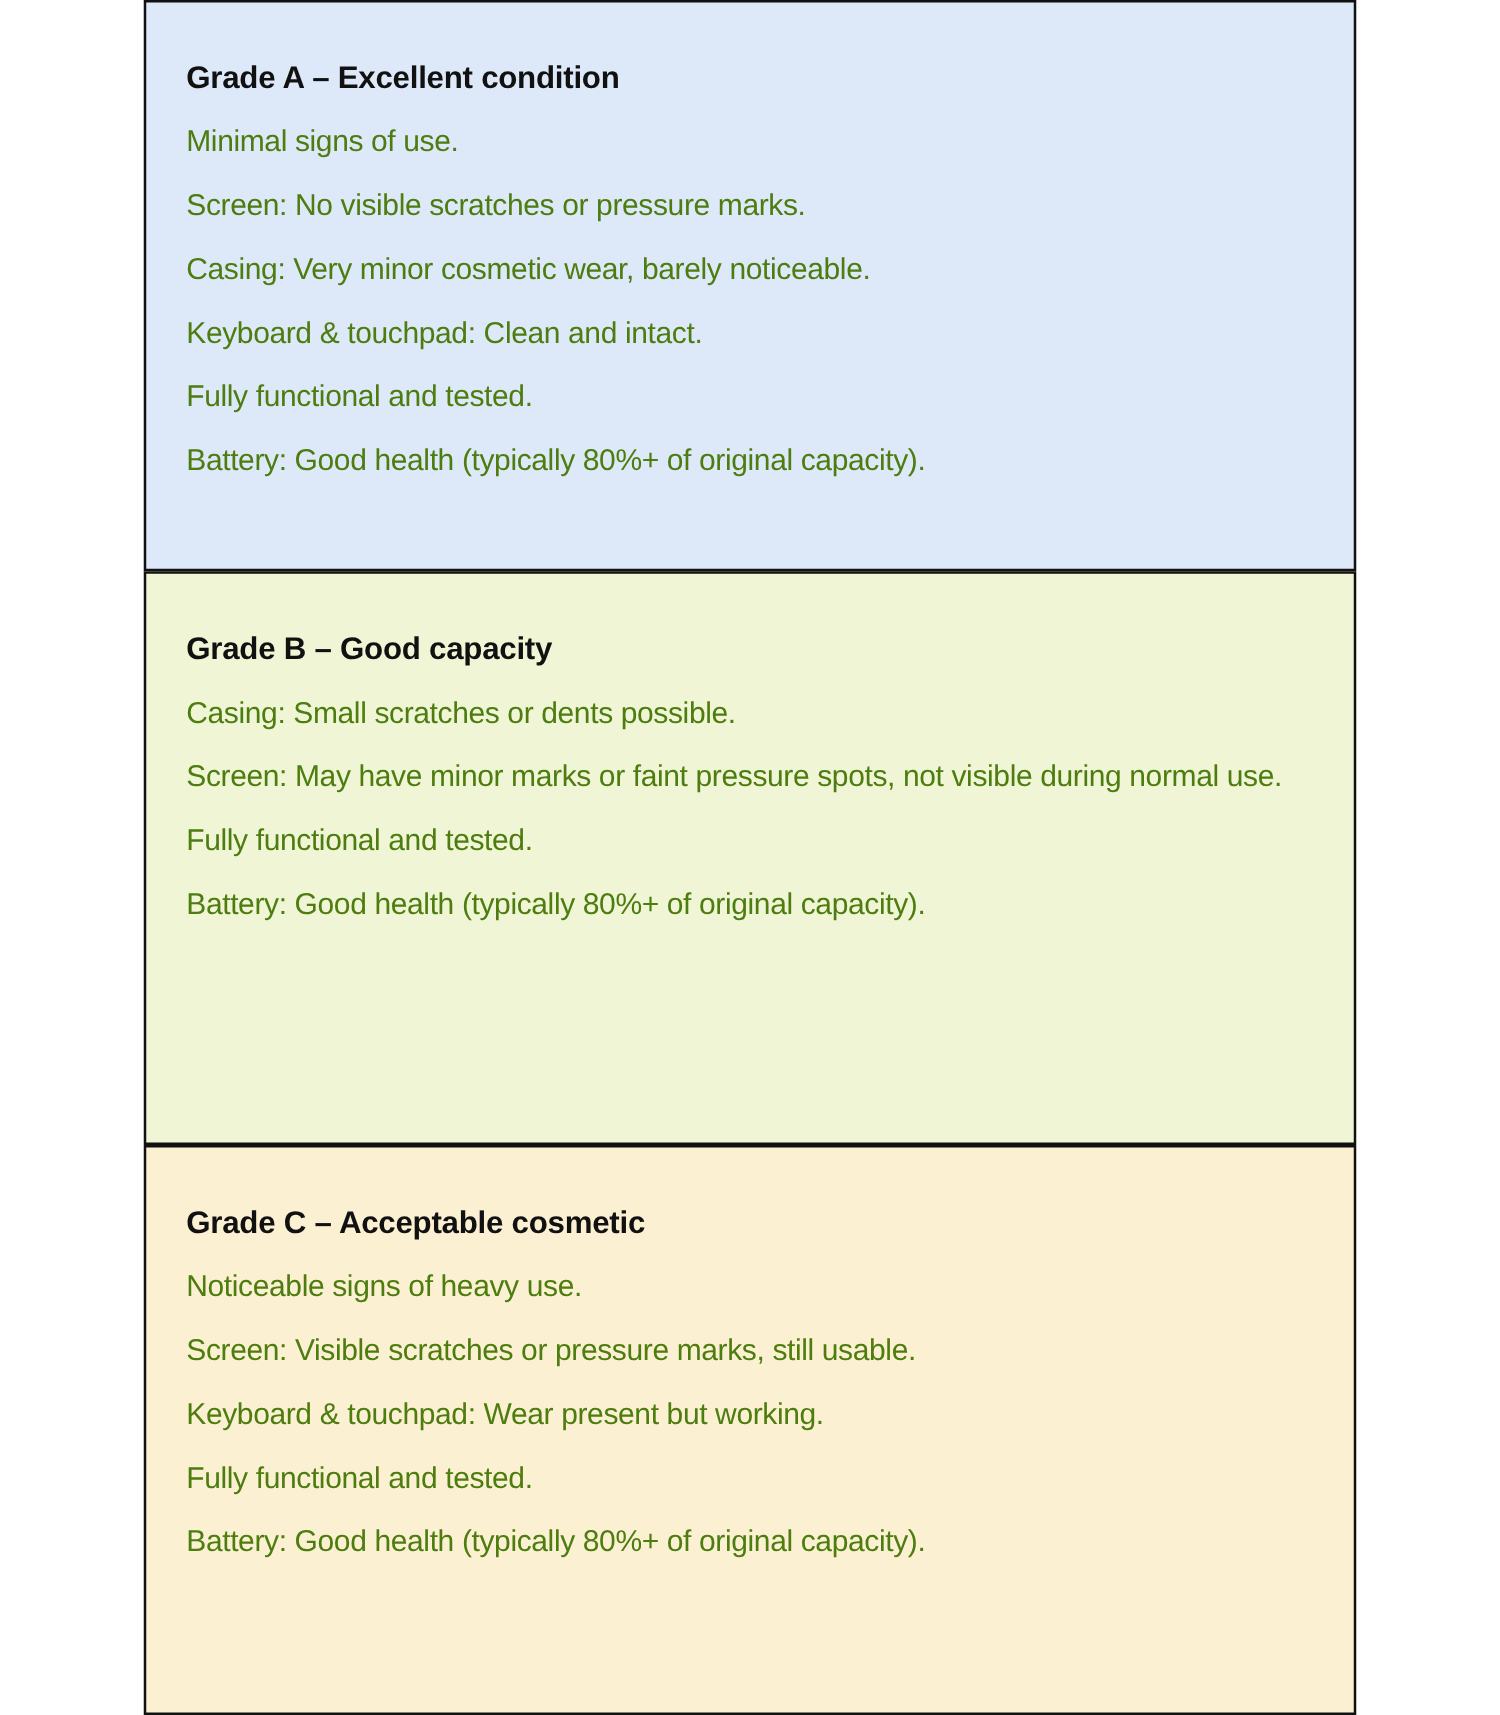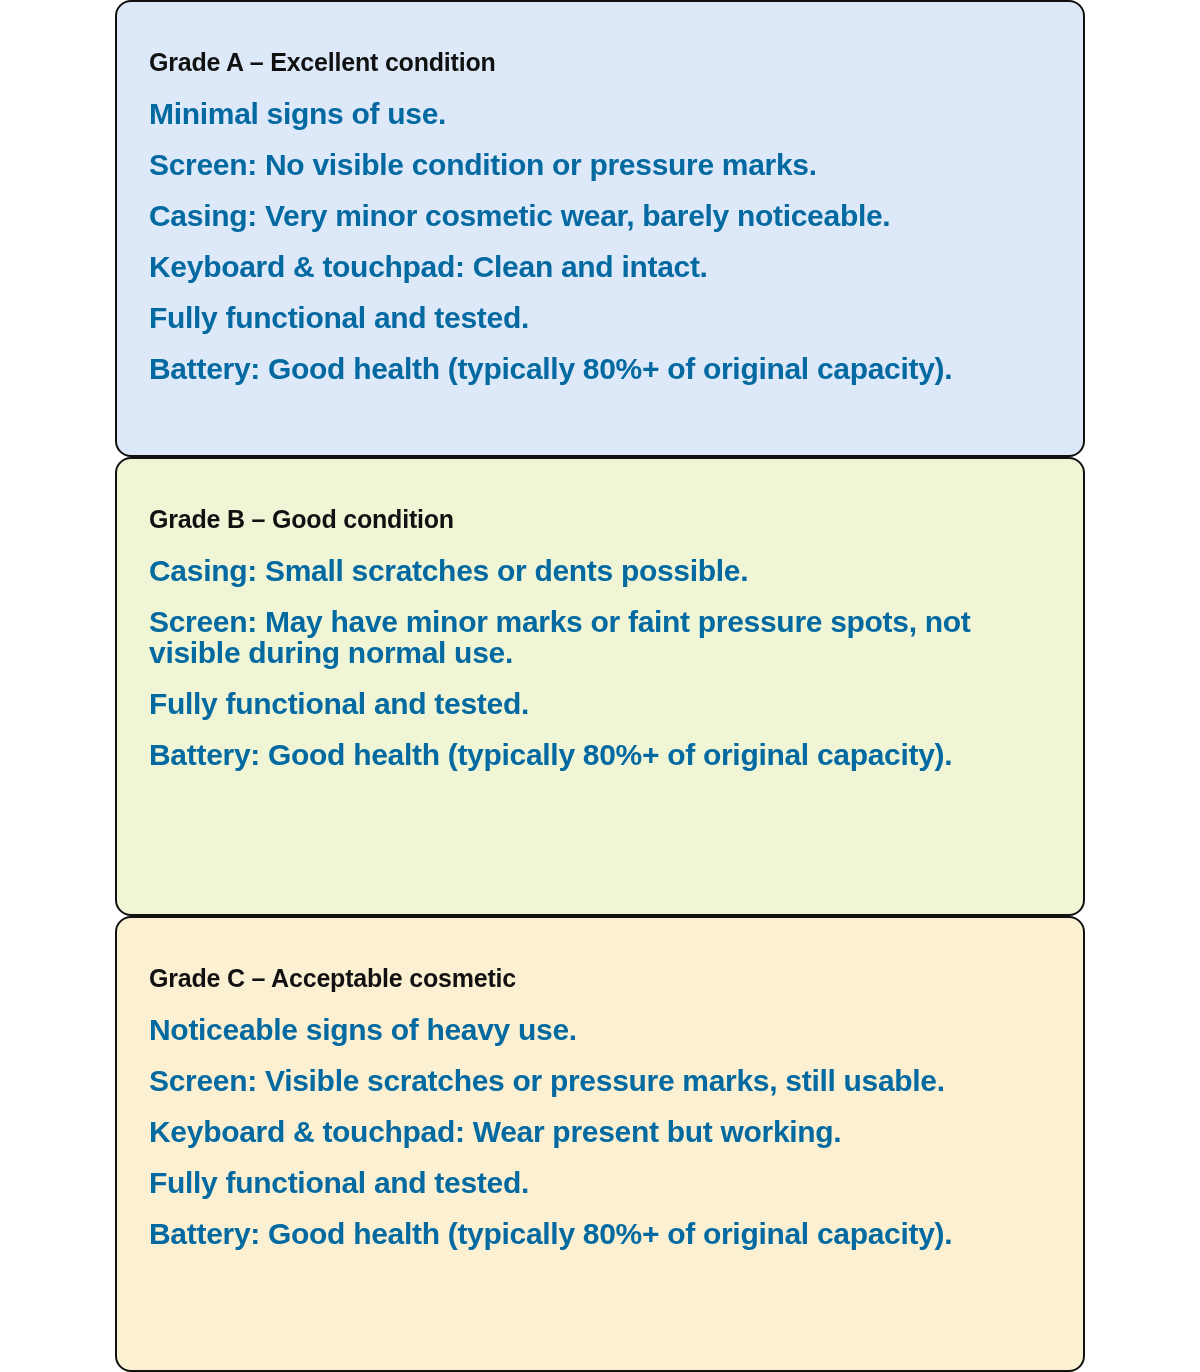--- a/index.html
+++ b/index.html
@@ -2,7 +2,7 @@
 <html><head>
 <meta charset="utf-8">
 <style>
-  * { box-sizing: border-box; border-radius: 16px; }
+  * { box-sizing: border-box; }
   html, body {
     margin: 0;
     padding: 0;

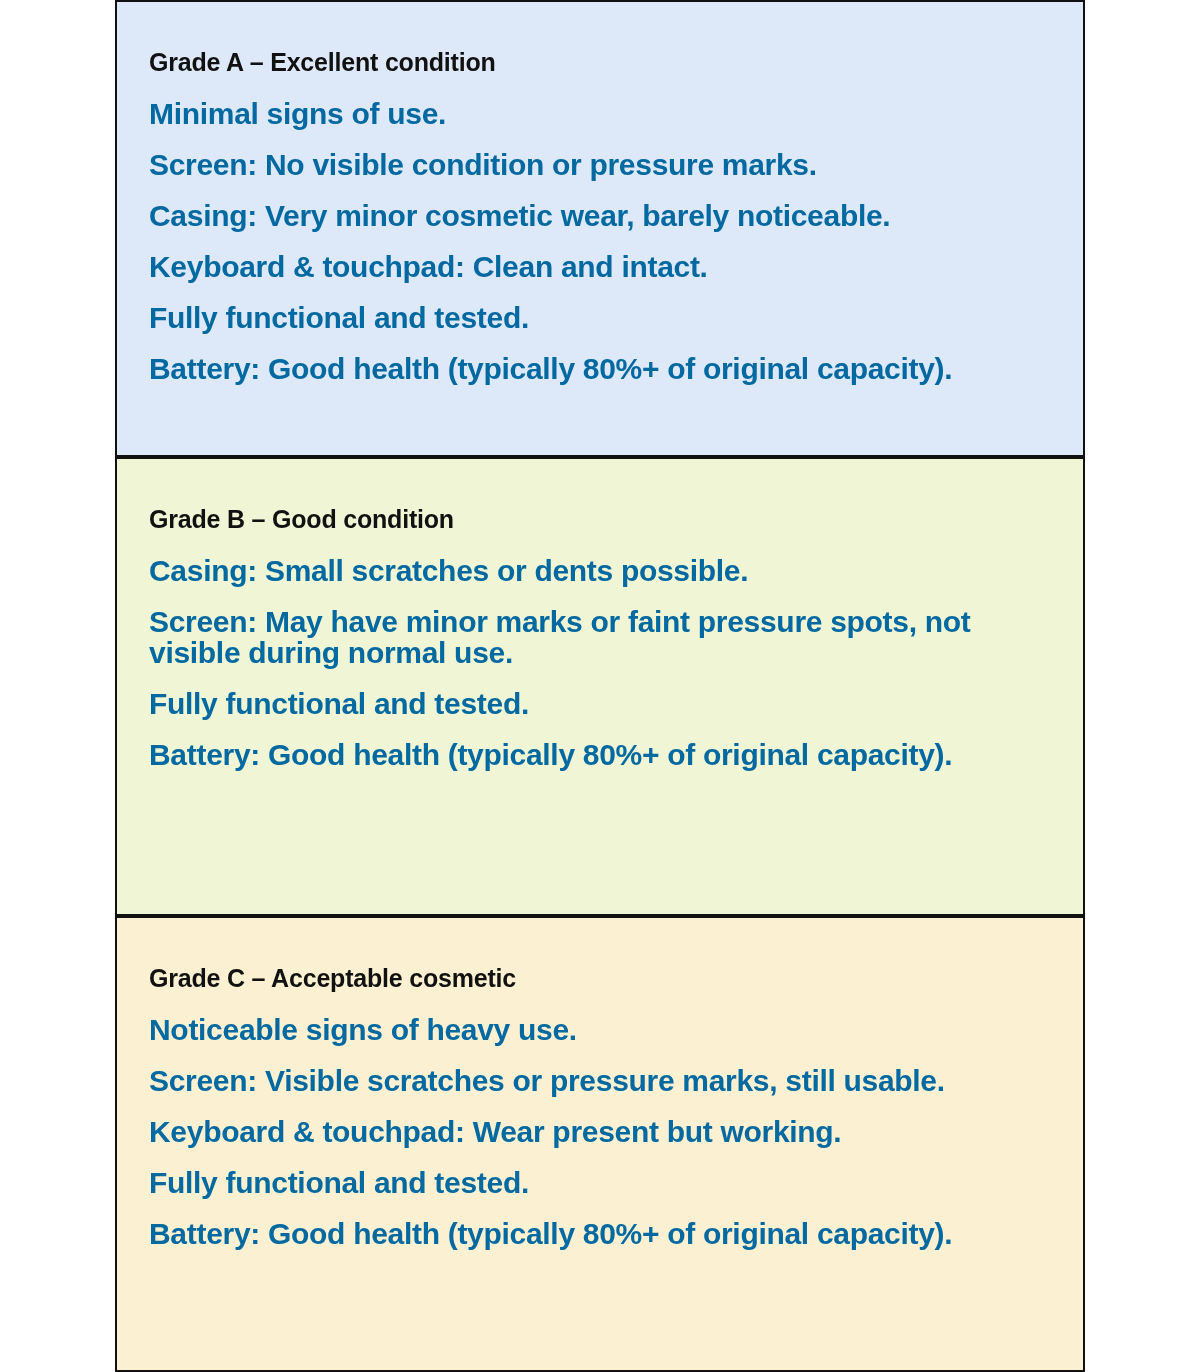--- a/index.html
+++ b/index.html
@@ -34,10 +34,10 @@
   }
   .card-line {
     margin: 0 0 20px 0;
-    font-size: 30px;
+    font-size: 24px;
     line-height: 31px;
-    font-weight: 700;
-    color: #0369a1;
+    font-weight: 400;
+    color: #4d7c0f;
     letter-spacing: -0.3px;
   }
 </style>

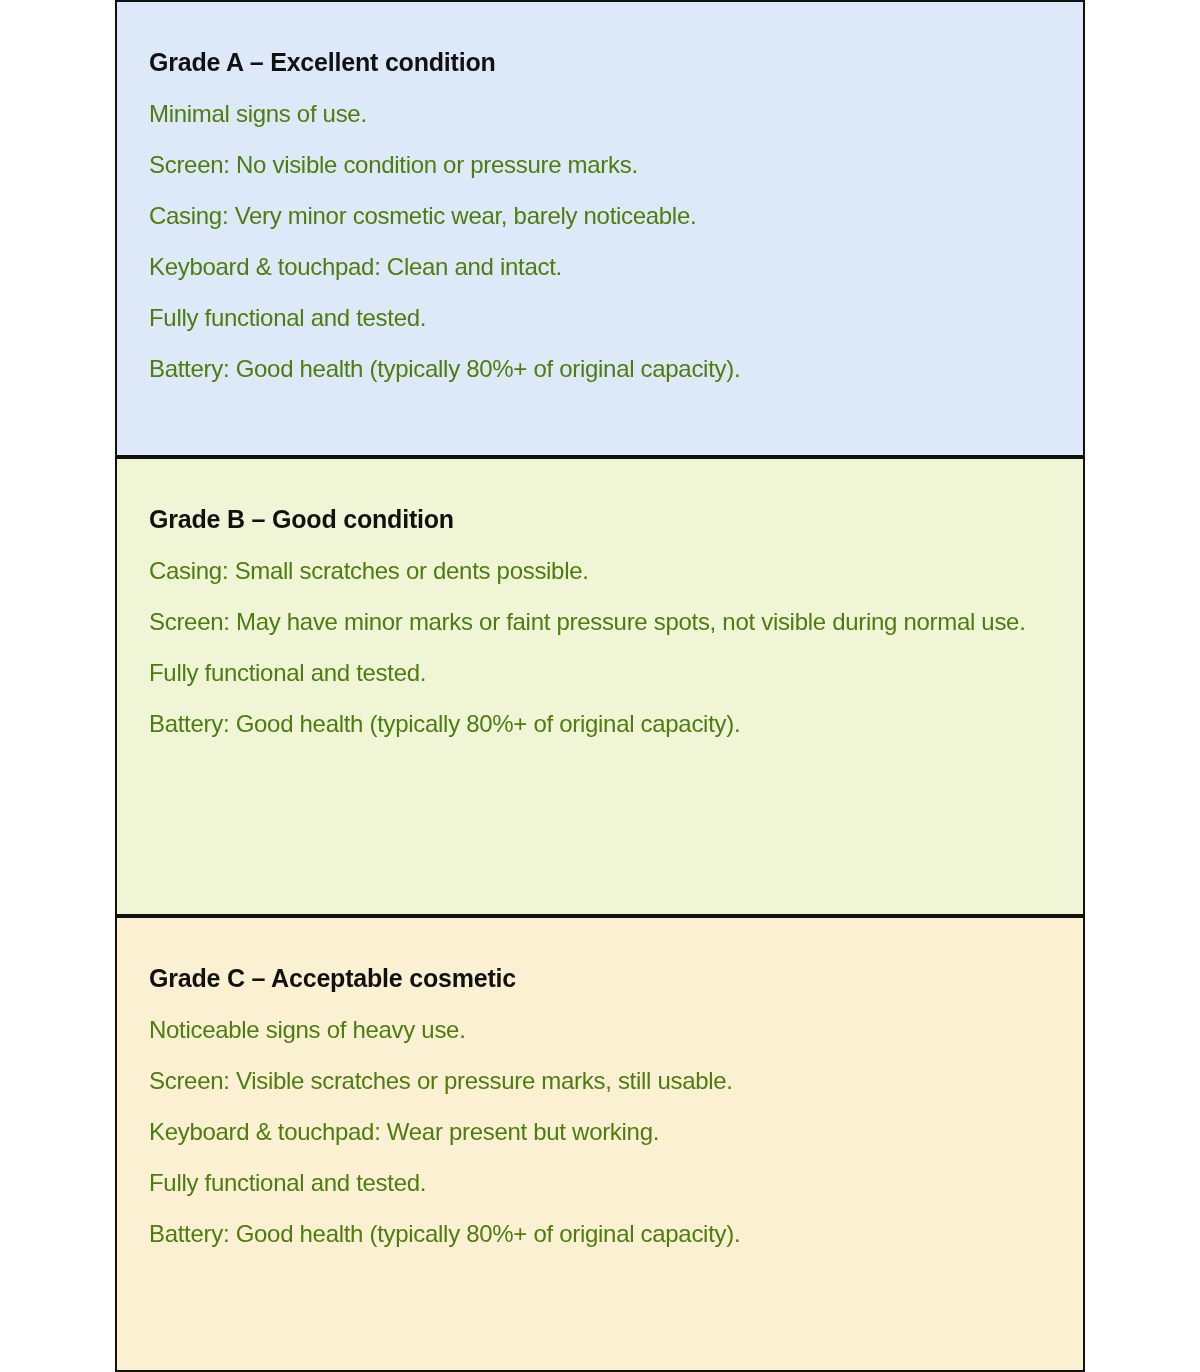--- a/index.html
+++ b/index.html
@@ -49,7 +49,7 @@
   <section class="grade-card card-a" style="background-color: rgb(221, 232, 249);">
     <h2 class="card-heading">Grade A – Excellent condition</h2>
     <p class="card-line">Minimal signs of use.</p>
-    <p class="card-line">Screen: No visible condition or pressure marks.</p>
+    <p class="card-line">Screen: No visible scratches or pressure marks.</p>
     <p class="card-line">Casing: Very minor cosmetic wear, barely noticeable.</p>
     <p class="card-line">Keyboard &amp; touchpad: Clean and intact.</p>
     <p class="card-line">Fully functional and tested.</p>

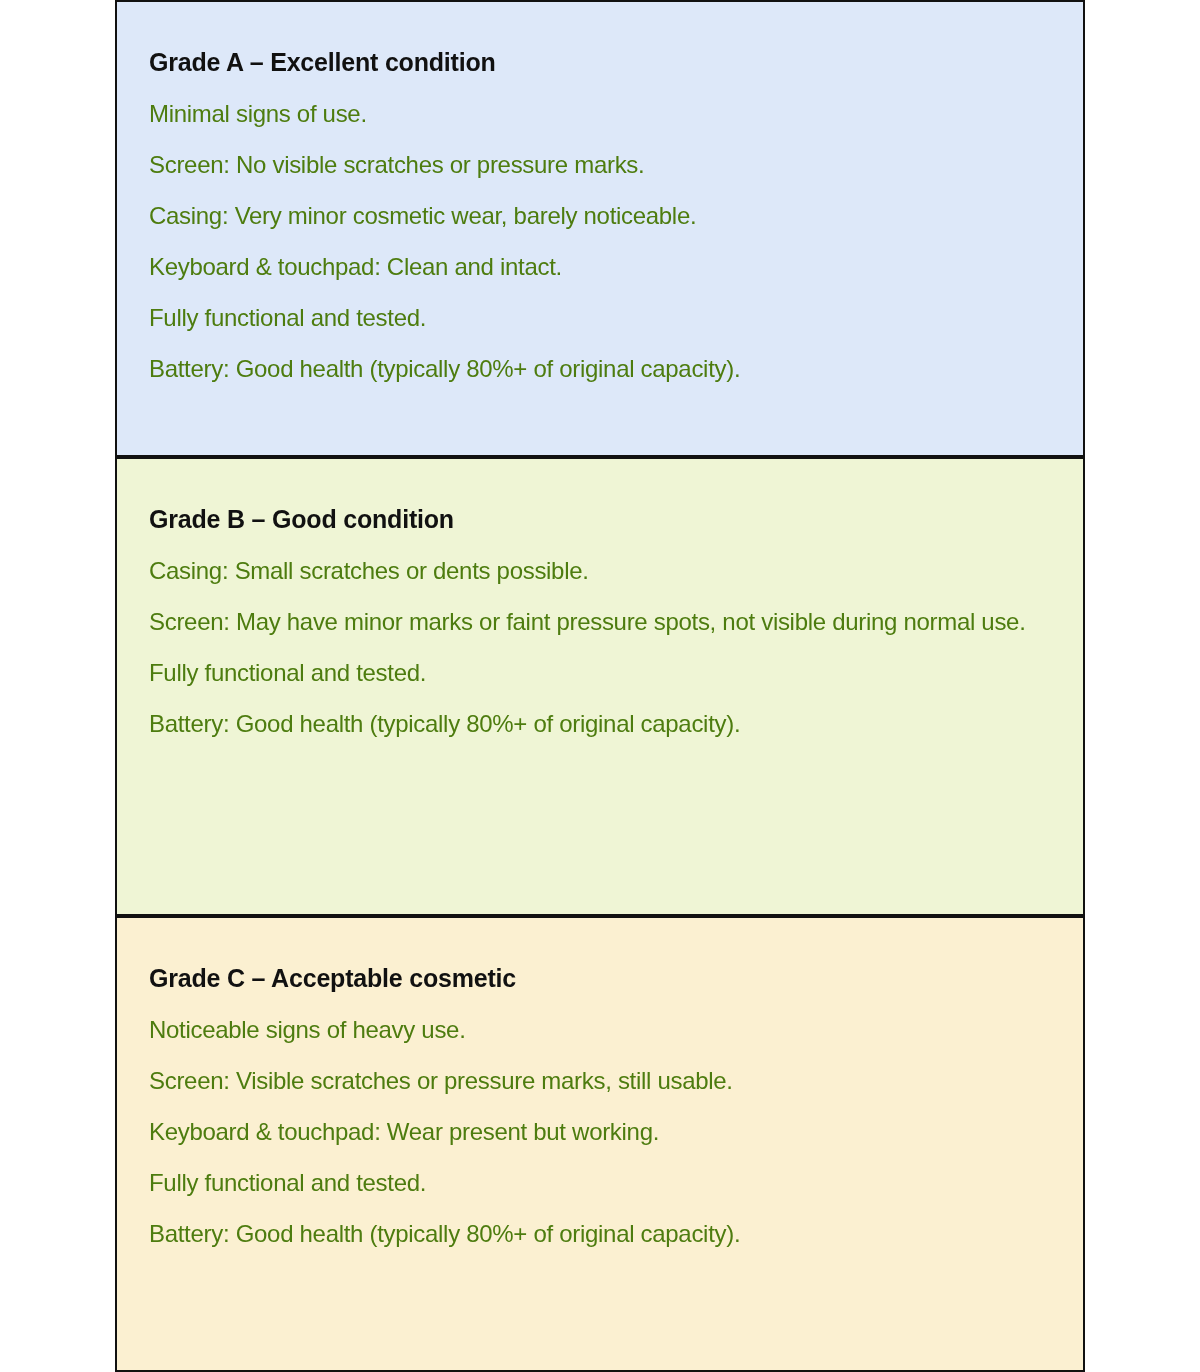--- a/index.html
+++ b/index.html
@@ -57,7 +57,7 @@
   </section>
 
   <section class="grade-card card-b" style="background-color: rgb(239, 245, 213);">
-    <h2 class="card-heading">Grade B – Good condition</h2>
+    <h2 class="card-heading">Grade B – Good capacity</h2>
     <p class="card-line">Casing: Small scratches or dents possible.</p>
     <p class="card-line">Screen: May have minor marks or faint pressure spots, not visible during normal use.</p>
     <p class="card-line">Fully functional and tested.</p>

